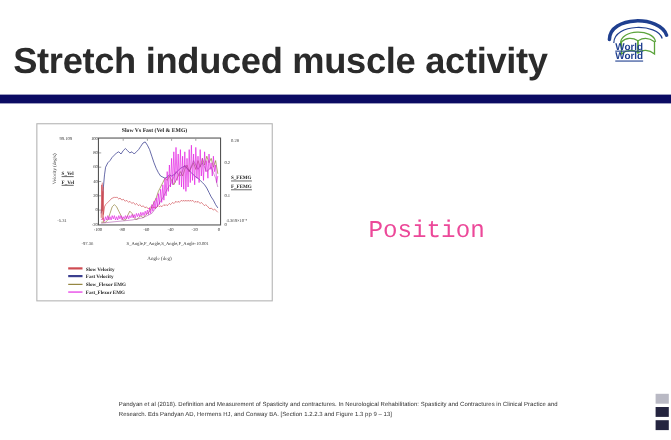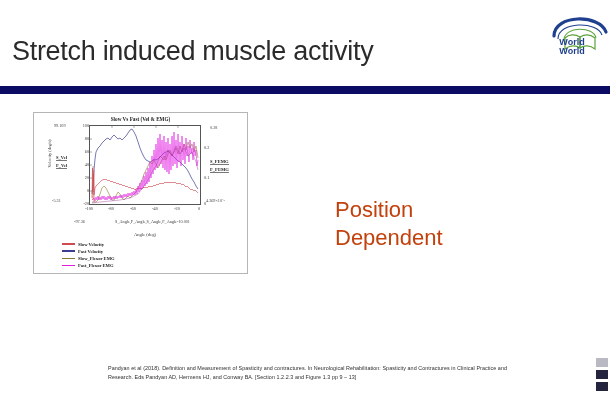--- a/index.html
+++ b/index.html
@@ -21,8 +21,8 @@
     position: absolute;
     left: 12px;
     top: 36px;
-    font-size: 27px;
-    font-weight: 400;
+    font-size: 33px;
+    font-weight: 700;
     letter-spacing: -0.3px;
     color: #2b2b2b;
     white-space: nowrap;

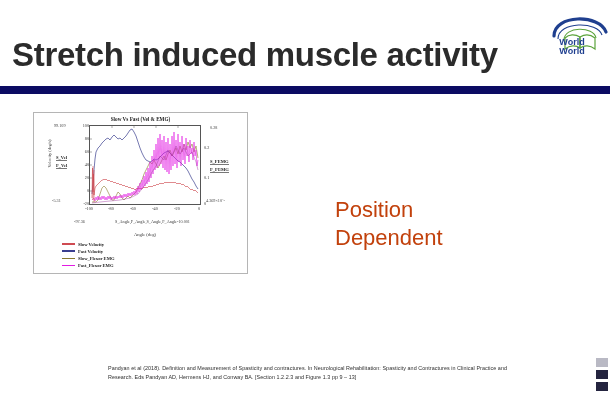--- a/index.html
+++ b/index.html
@@ -61,6 +61,7 @@
     color: #1f3f8f;
     font-size: 9px;
     font-weight: 700;
+    text-decoration: underline;
   }
 
   

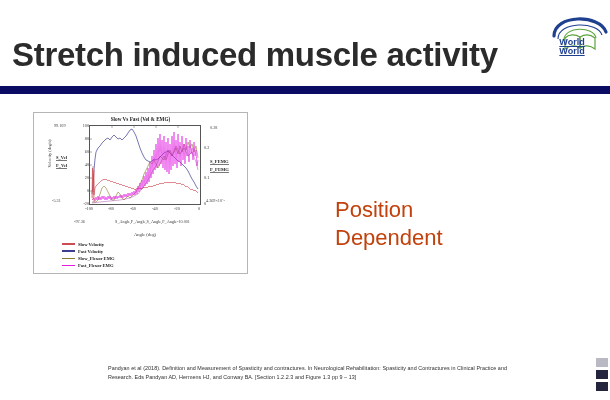--- a/index.html
+++ b/index.html
@@ -202,8 +202,9 @@
     top: 196px;
     font-size: 22px;
     line-height: 1.28;
-    color: #c2410c;
+    color: #ec4899;
     font-weight: 400;
+    font-family: Liberation Mono, monospace;
   }
 
   

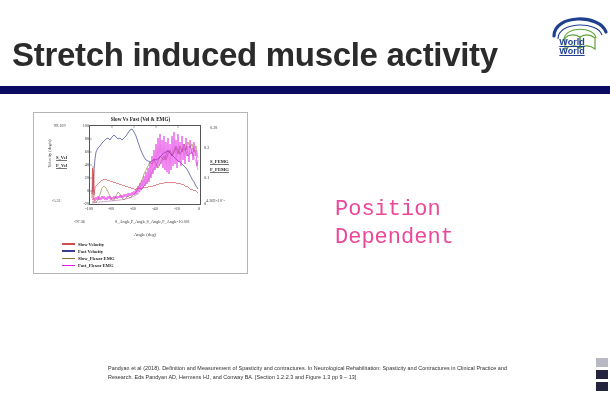--- a/index.html
+++ b/index.html
@@ -376,7 +376,6 @@
 
 <div class="callout">
   <div>Position</div>
-  <div>Dependent</div>
 </div>
 
 <div class="citation">Pandyan et al (2018). Definition and Measurement of Spasticity and contractures. In Neurological Rehabilitation: Spasticity and Contractures in Clinical Practice and Research. Eds Pandyan AD, Hermens HJ, and Conway BA. [Section 1.2.2.3 and Figure 1.3 pp 9 – 13]</div>

